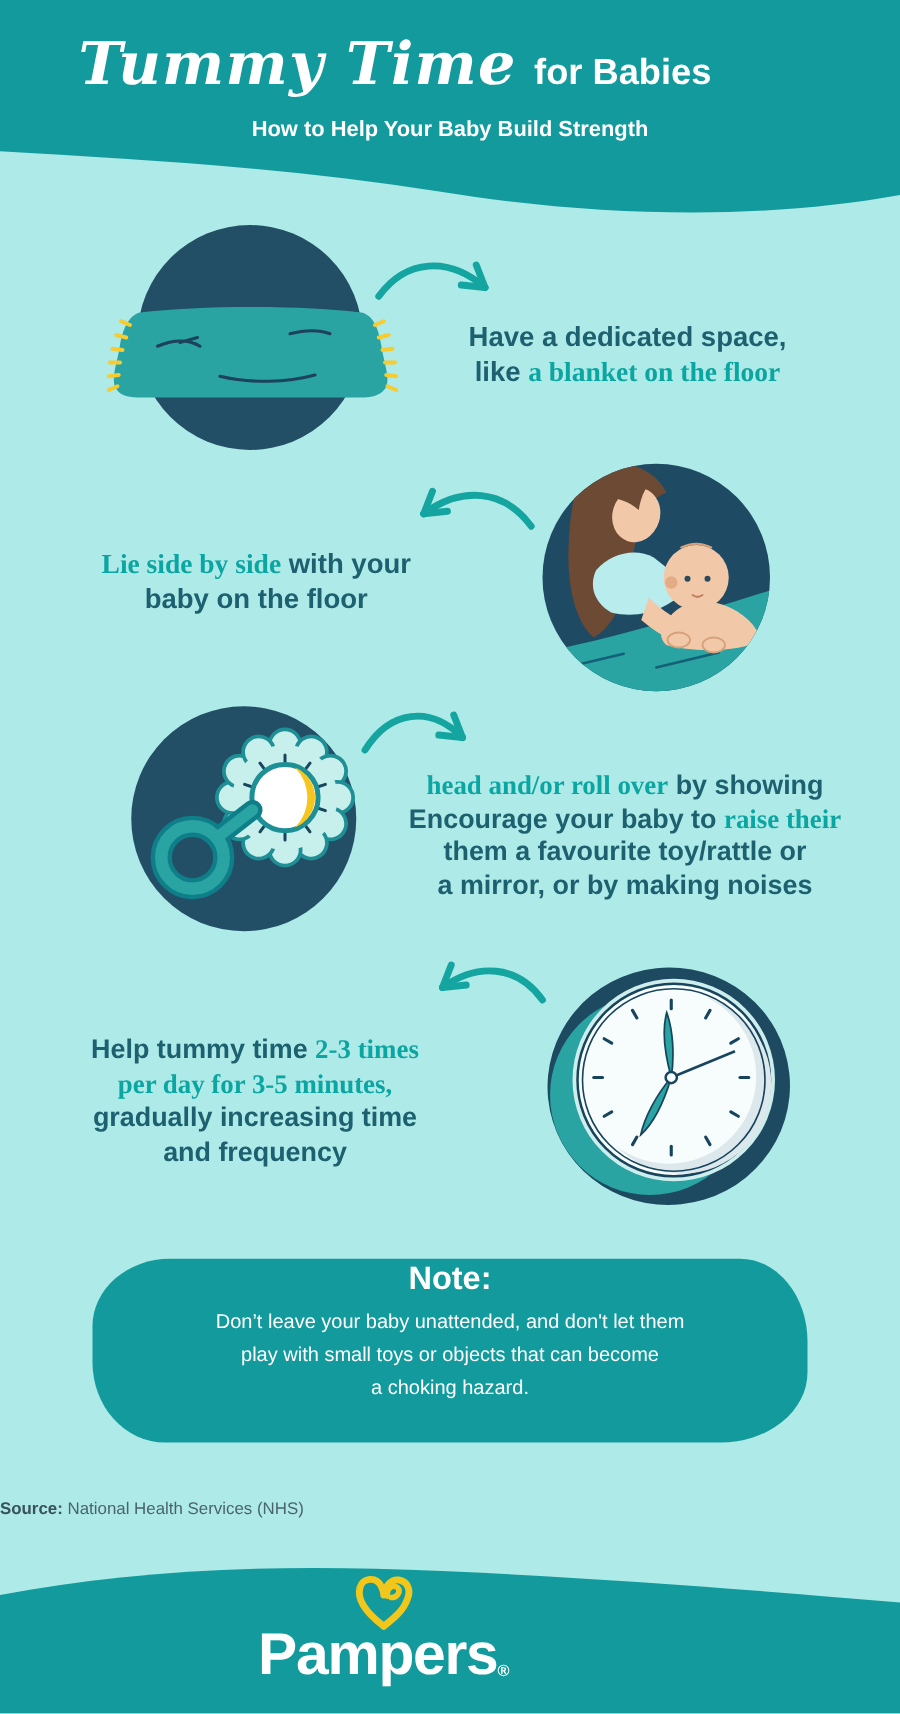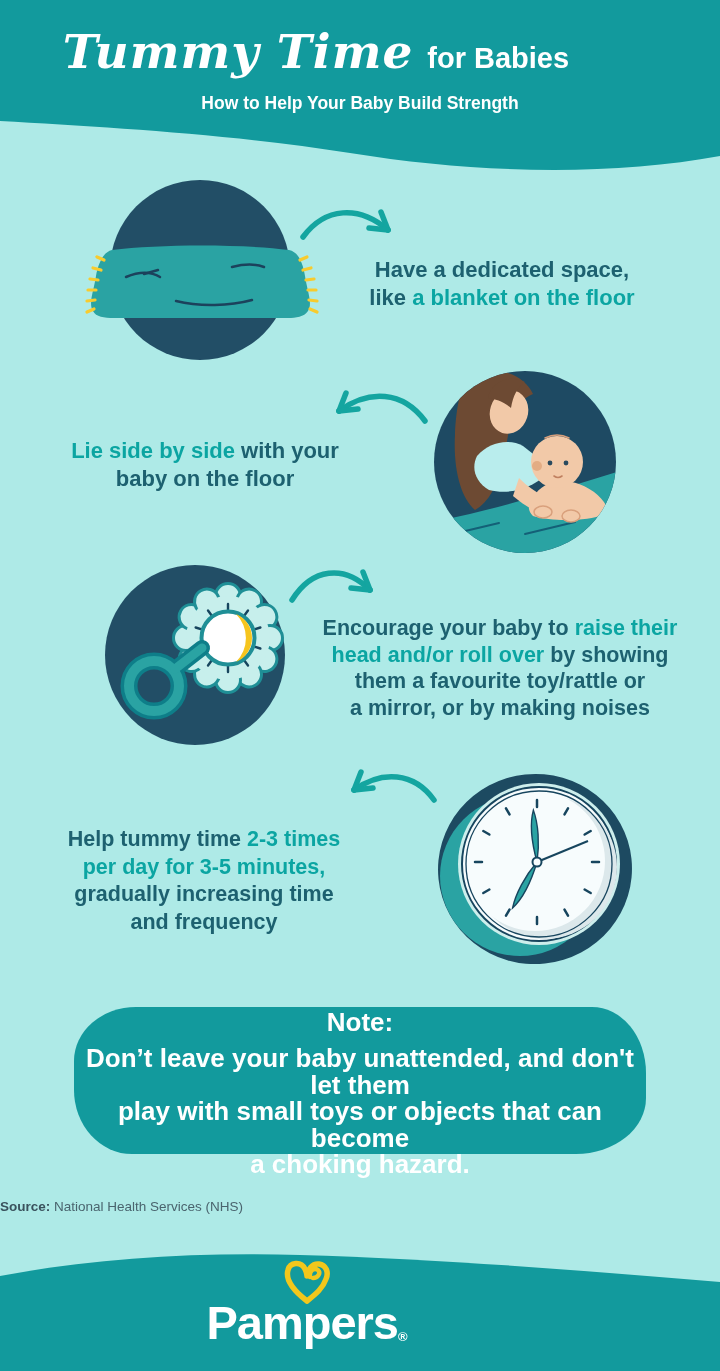--- a/index.html
+++ b/index.html
@@ -29,7 +29,7 @@
   .s2{left:55px;top:437px;width:300px;font-size:22px;line-height:28px;}
   .s3{left:305px;top:615px;width:390px;font-size:21.5px;line-height:26.5px;}
   .s4{left:49px;top:826px;width:310px;font-size:21.5px;line-height:27.5px;}
-  .seg-accent{color:var(--accent);}
+  .seg-accent{color:var(--accent);font-family:Liberation Serif, serif;}
 
   
   .note-box{

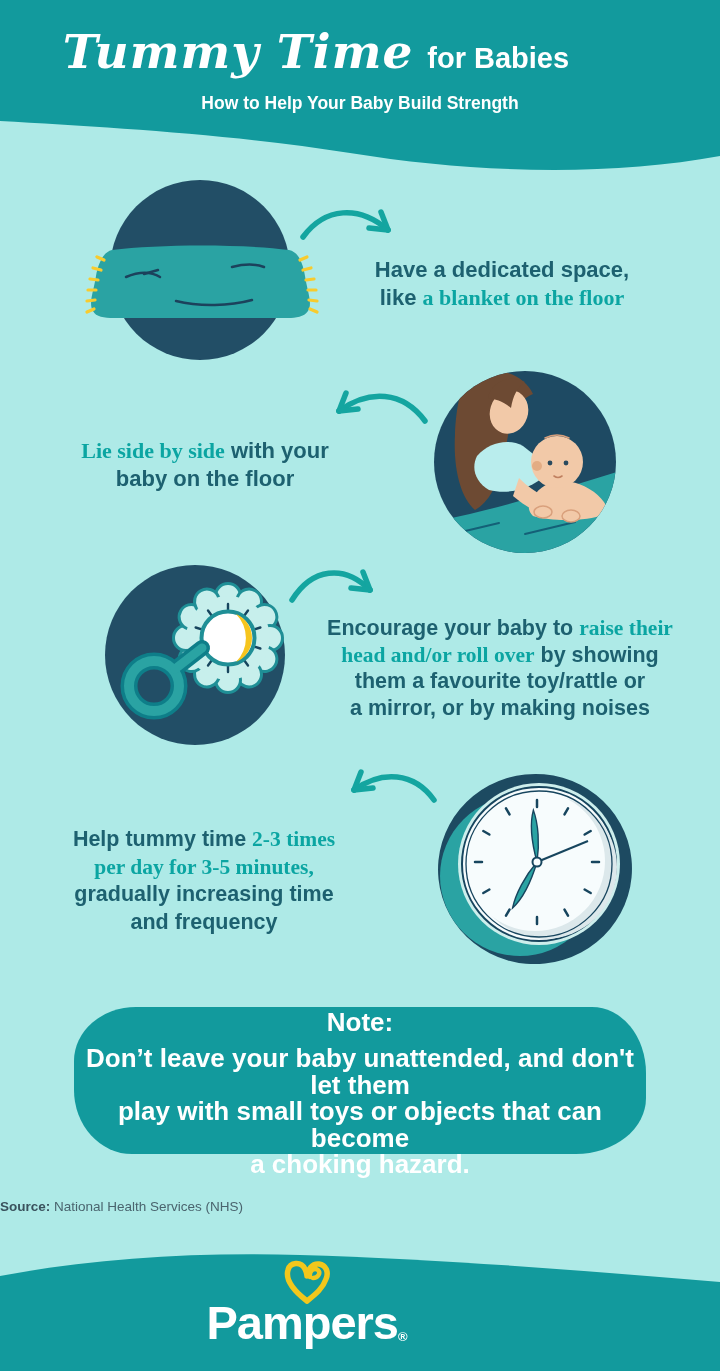--- a/index.html
+++ b/index.html
@@ -198,8 +198,8 @@
   </svg>
 
   <div class="abs step-text s3">
+      <div class="tline"><span class="seg-accent">head and/or roll over</span><span> by showing</span></div>
       <div class="tline"><span>Encourage your baby to </span><span class="seg-accent">raise their</span></div>
-      <div class="tline"><span class="seg-accent">head and/or roll over</span><span> by showing</span></div>
       <div class="tline"><span>them a favourite toy/rattle or</span></div>
       <div class="tline"><span>a mirror, or by making noises</span></div>
     </div>

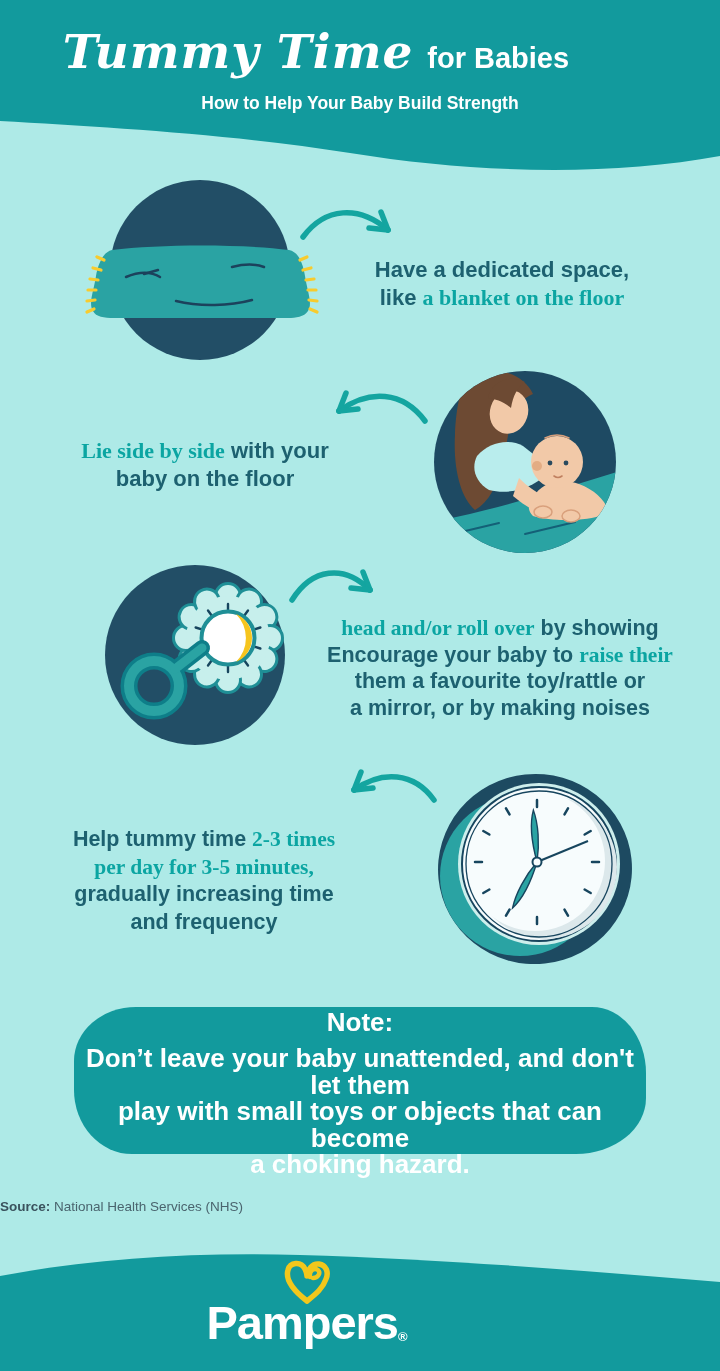--- a/index.html
+++ b/index.html
@@ -38,7 +38,7 @@
     color:var(--white);text-align:center;box-sizing:border-box;
   }
   .note-title{font-size:26px;font-weight:bold;margin-bottom:7px;}
-  .note-body{font-size:26px;font-weight:bold;line-height:26.5px;}
+  .note-body{font-size:16px;font-weight:normal;line-height:26.5px;}
 
   
   .source-line{left:0;top:1199px;width:720px;text-align:left;font-size:13.5px;color:#4a646e;}

